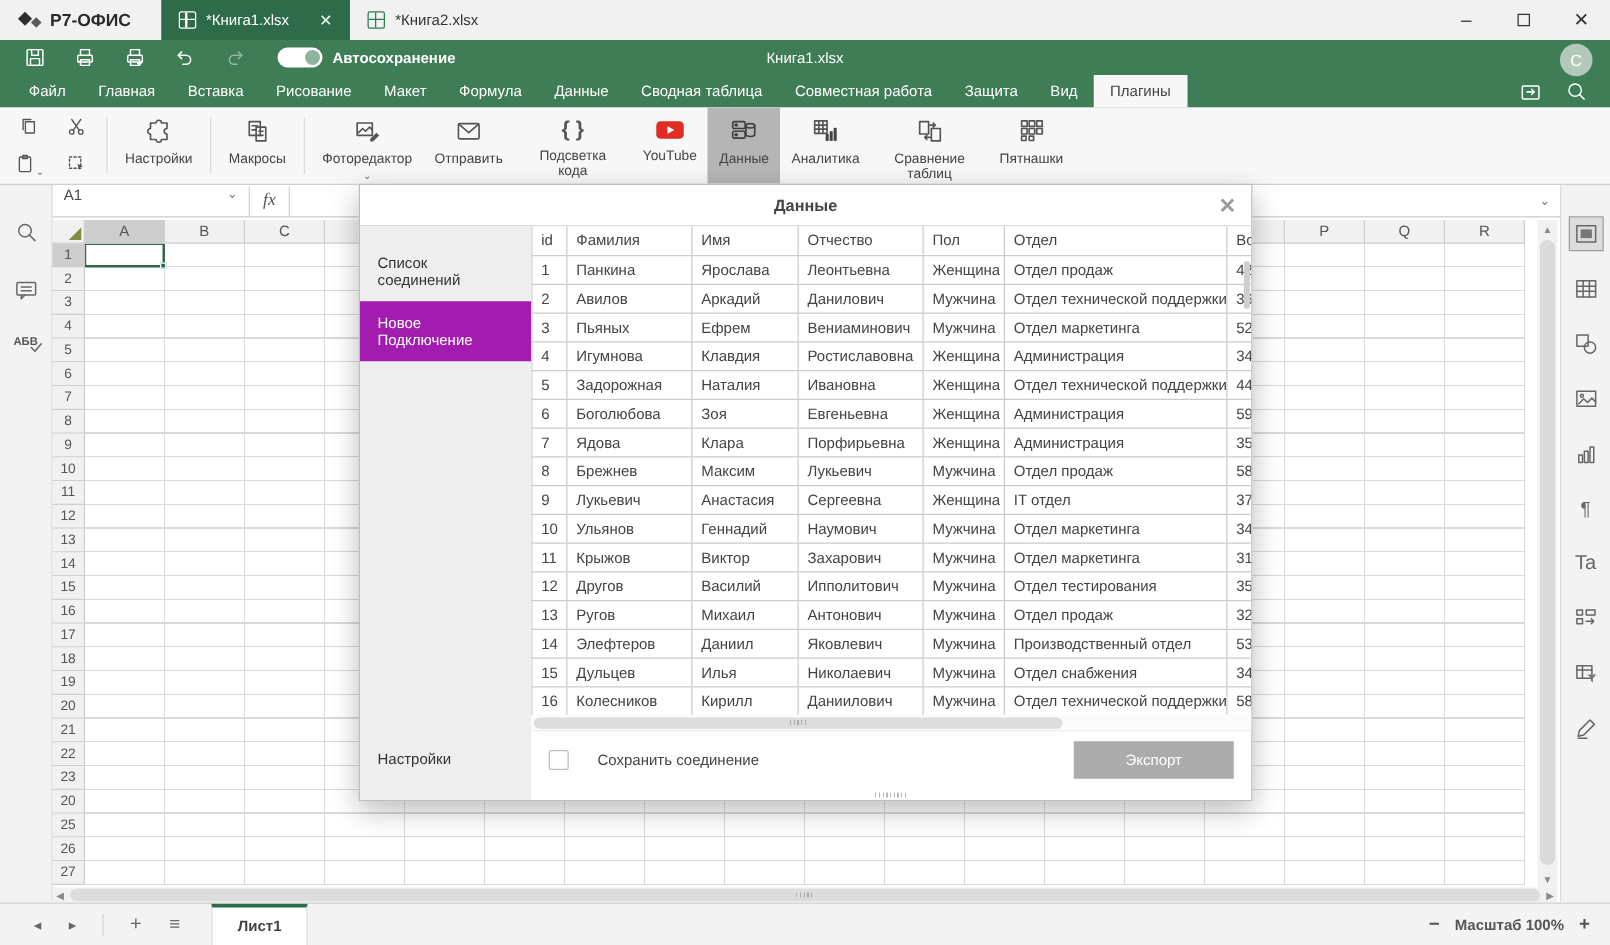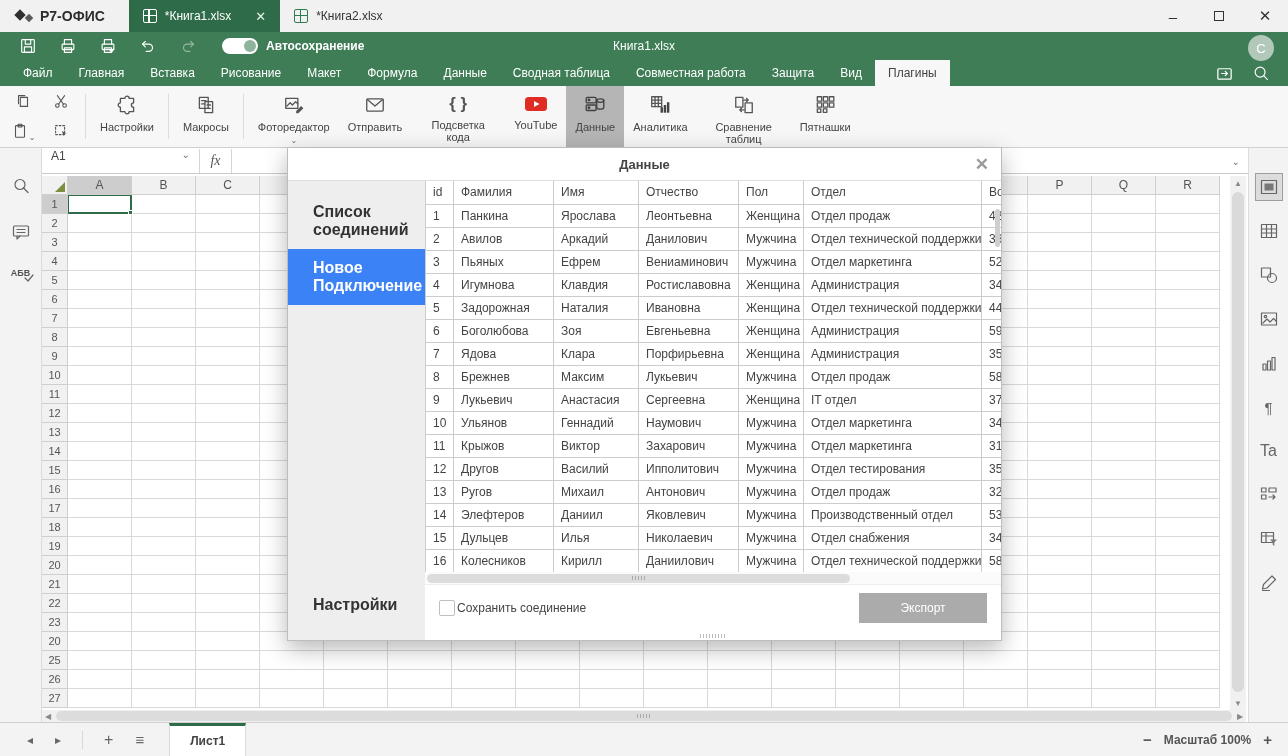--- a/index.html
+++ b/index.html
@@ -106,7 +106,7 @@
   .dlg-close { position:absolute; right:12px; top:0; height:100%; display:flex; align-items:center; font-size:17px; color:#9b9b9b; }
   .dlg-body { flex:1; display:flex; min-height:0; }
   .dlg-side { width:137px; flex:0 0 137px; background:#eeeeee; display:flex; flex-direction:column; padding-top:12px; }
-  .side-item { padding:10px 25px; font-weight:700; color:#333; font-size:16px; }
+  .side-item { padding:10px 14px; font-weight:400; color:#333; font-size:12px; }
   .side-item.selected { background:#3b82f6; color:#fff; }
   .side-item.bottom { margin-top:auto; margin-bottom:16px; }
   .dlg-main { flex:1; display:flex; flex-direction:column; min-width:0; position:relative; }

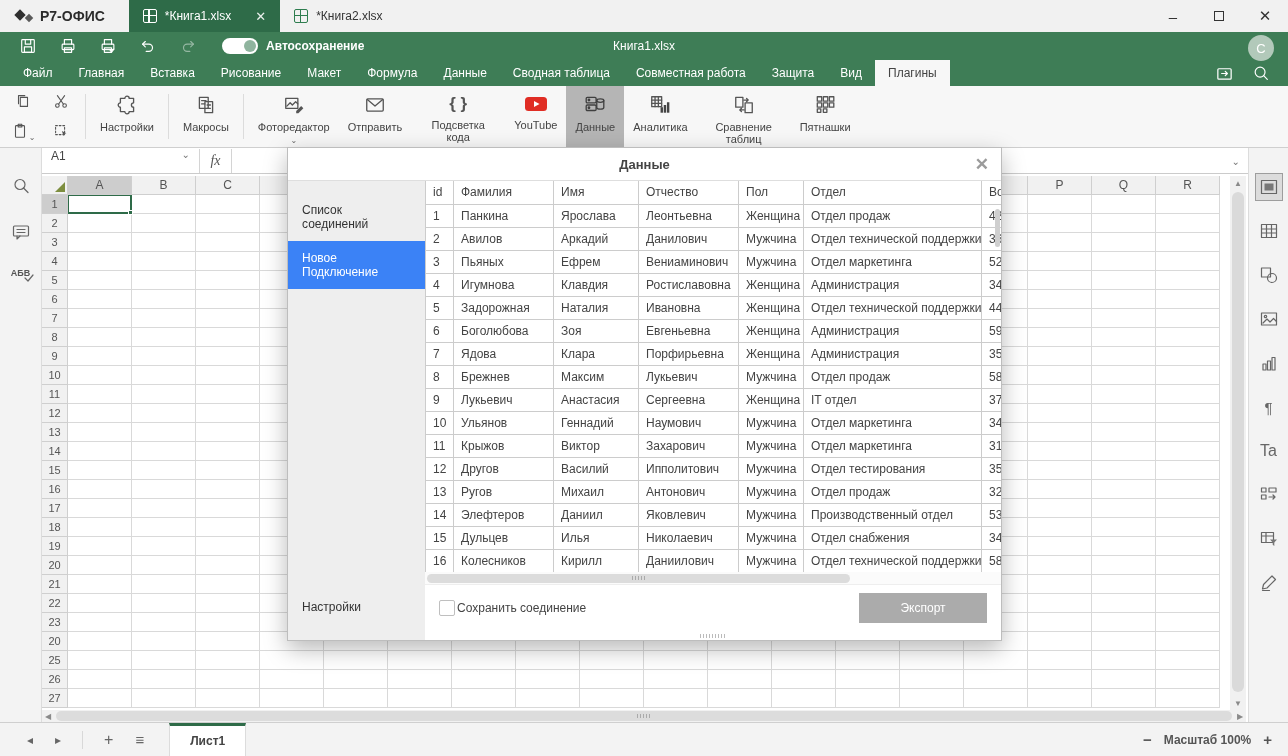--- a/index.html
+++ b/index.html
@@ -107,7 +107,7 @@
   .dlg-body { flex:1; display:flex; min-height:0; }
   .dlg-side { width:137px; flex:0 0 137px; background:#eeeeee; display:flex; flex-direction:column; padding-top:12px; }
   .side-item { padding:10px 14px; font-weight:400; color:#333; font-size:12px; }
-  .side-item.selected { background:#3b82f6; color:#fff; }
+  .side-item.selected { background:#a21caf; color:#fff; }
   .side-item.bottom { margin-top:auto; margin-bottom:16px; }
   .dlg-main { flex:1; display:flex; flex-direction:column; min-width:0; position:relative; }
   .dlg-tablewrap { height:391px; flex:0 0 391px; overflow:hidden; position:relative; }

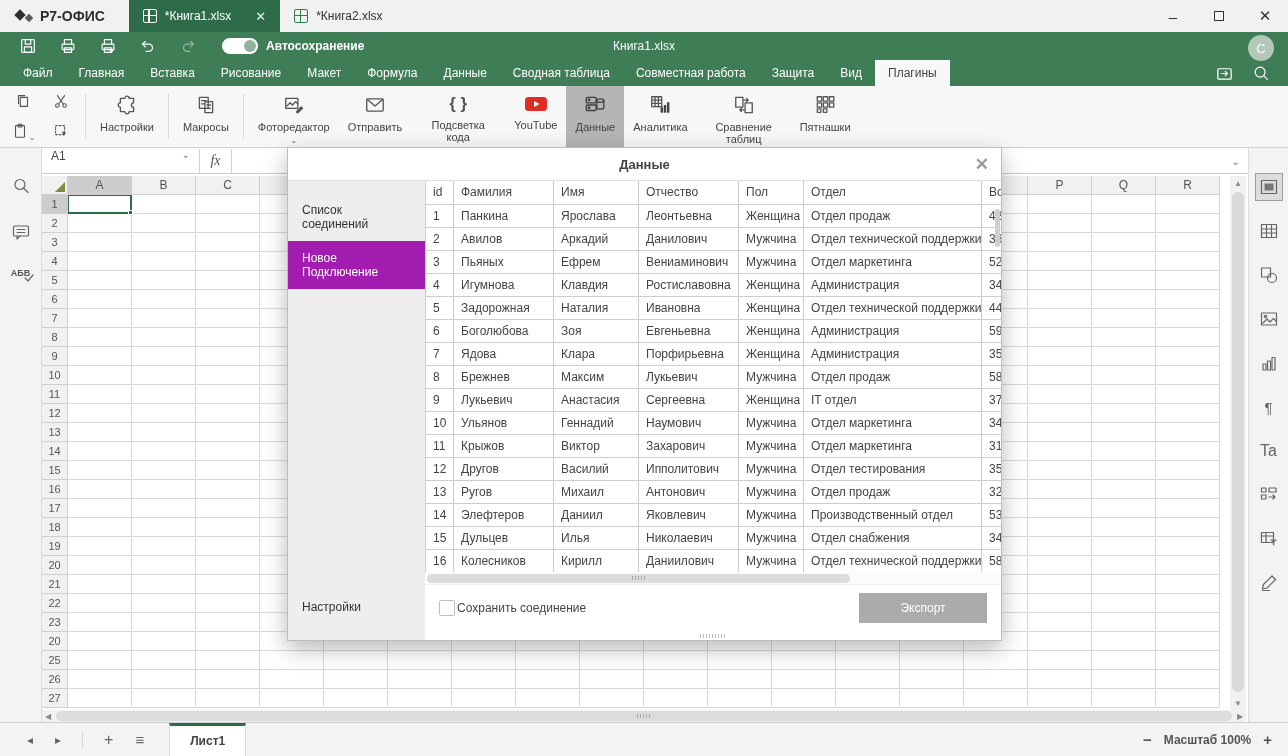--- a/index.html
+++ b/index.html
@@ -118,7 +118,7 @@
   .dlg-vthumb { position:absolute; right:1px; top:28px; width:5px; height:38px; background:#cfcfcf; border-radius:3px; }
   .dlg-hscroll { height:12px; flex:0 0 12px; background:#fbfbfb; display:flex; align-items:center; padding:1px 2px; }
   .dlg-hscroll .thumb { width:74%; height:9px; background:#dcdcdc; border-radius:5px; position:relative; }
-  .dlg-footer { flex:1; display:flex; align-items:center; padding:0 14px; gap:2px; border-top:1px solid #eee; }
+  .dlg-footer { flex:1; display:flex; align-items:center; padding:0 14px; gap:23px; border-top:1px solid #eee; }
   .checkbox { width:16px; height:16px; border:1px solid #bfbfbf; background:#fff; border-radius:2px; }
   .export-btn { margin-left:auto; width:128px; height:30px; background:#ababab; color:#fff; display:flex; align-items:center; justify-content:center; font-size:12px; }
   .dlg-grip { height:9px; flex:0 0 9px; position:relative; }

